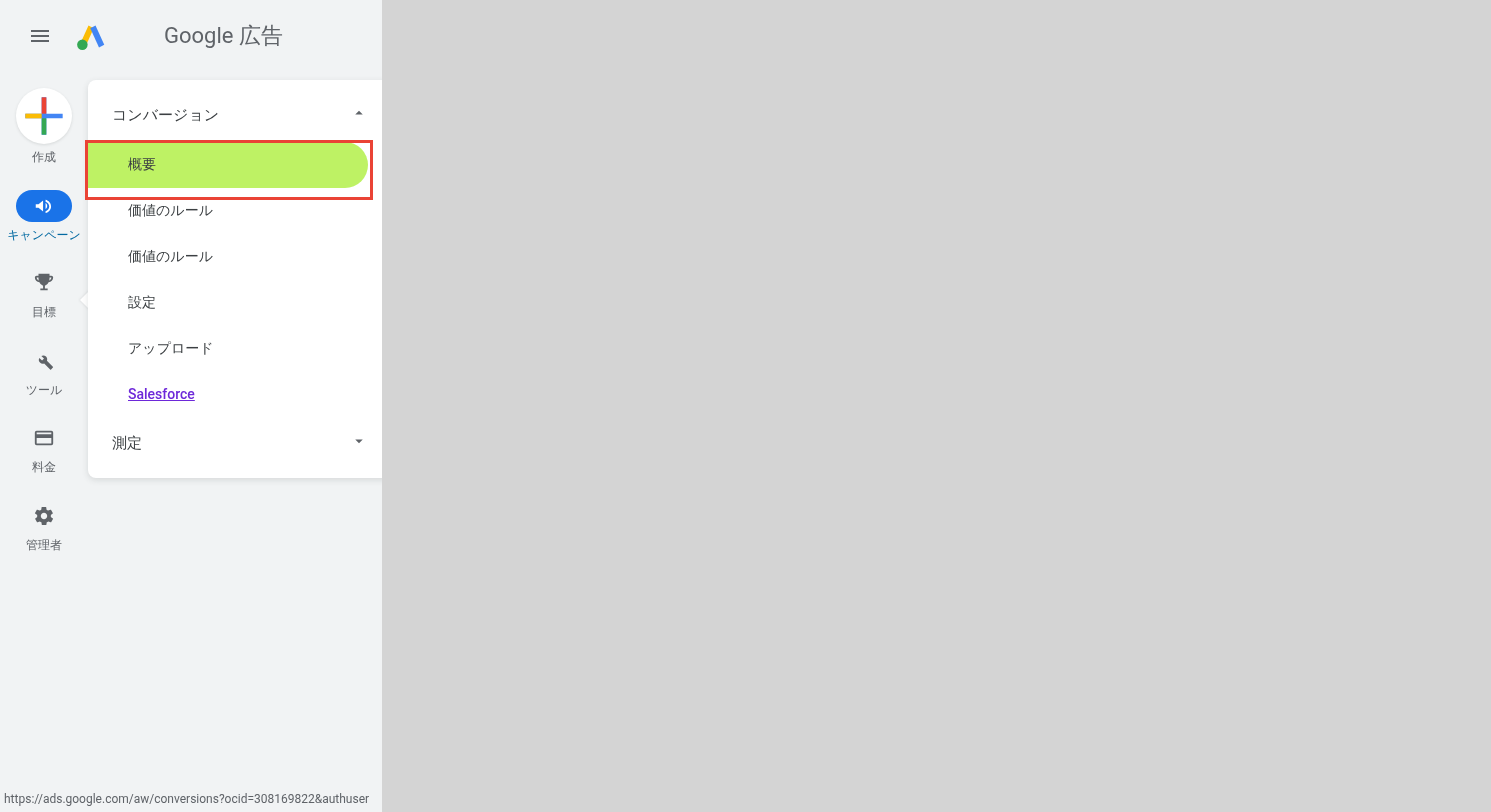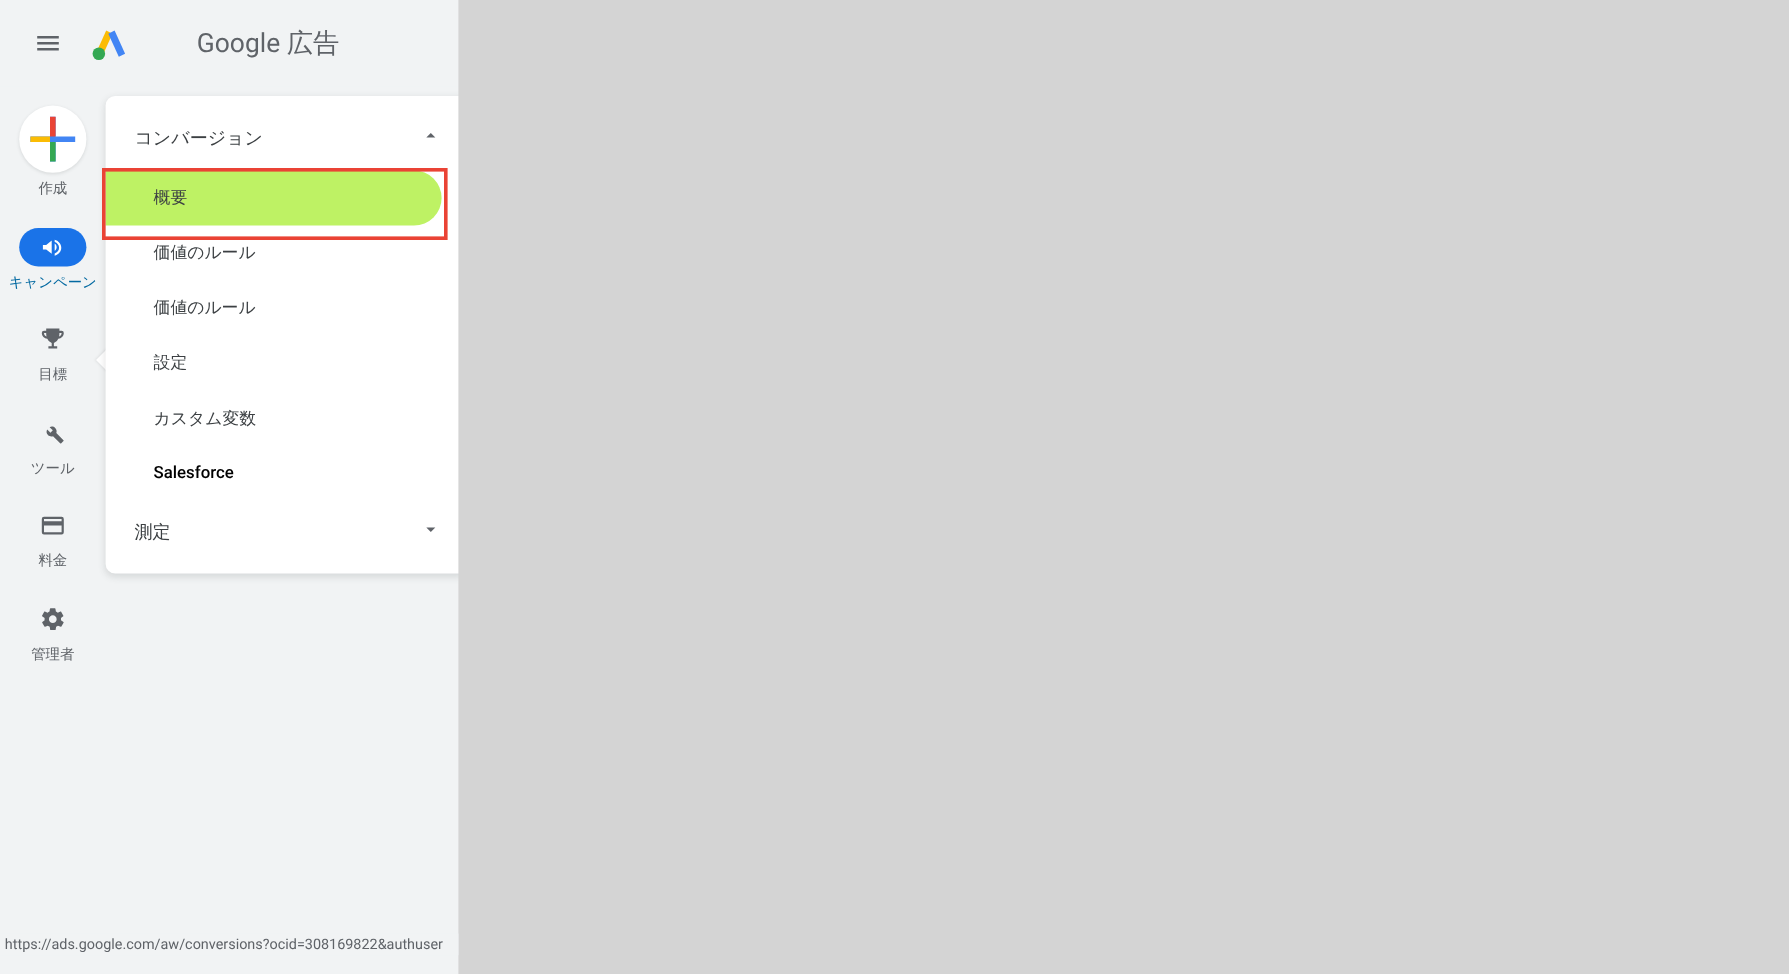--- a/index.html
+++ b/index.html
@@ -282,7 +282,7 @@
     <span>設定</span>
   </div>
   <div class="submenu-item">
-    <span>カスタム変数</span>
+    <span>アップロード</span>
   </div>
   <div class="submenu-item bold">
     <span>Salesforce</span>

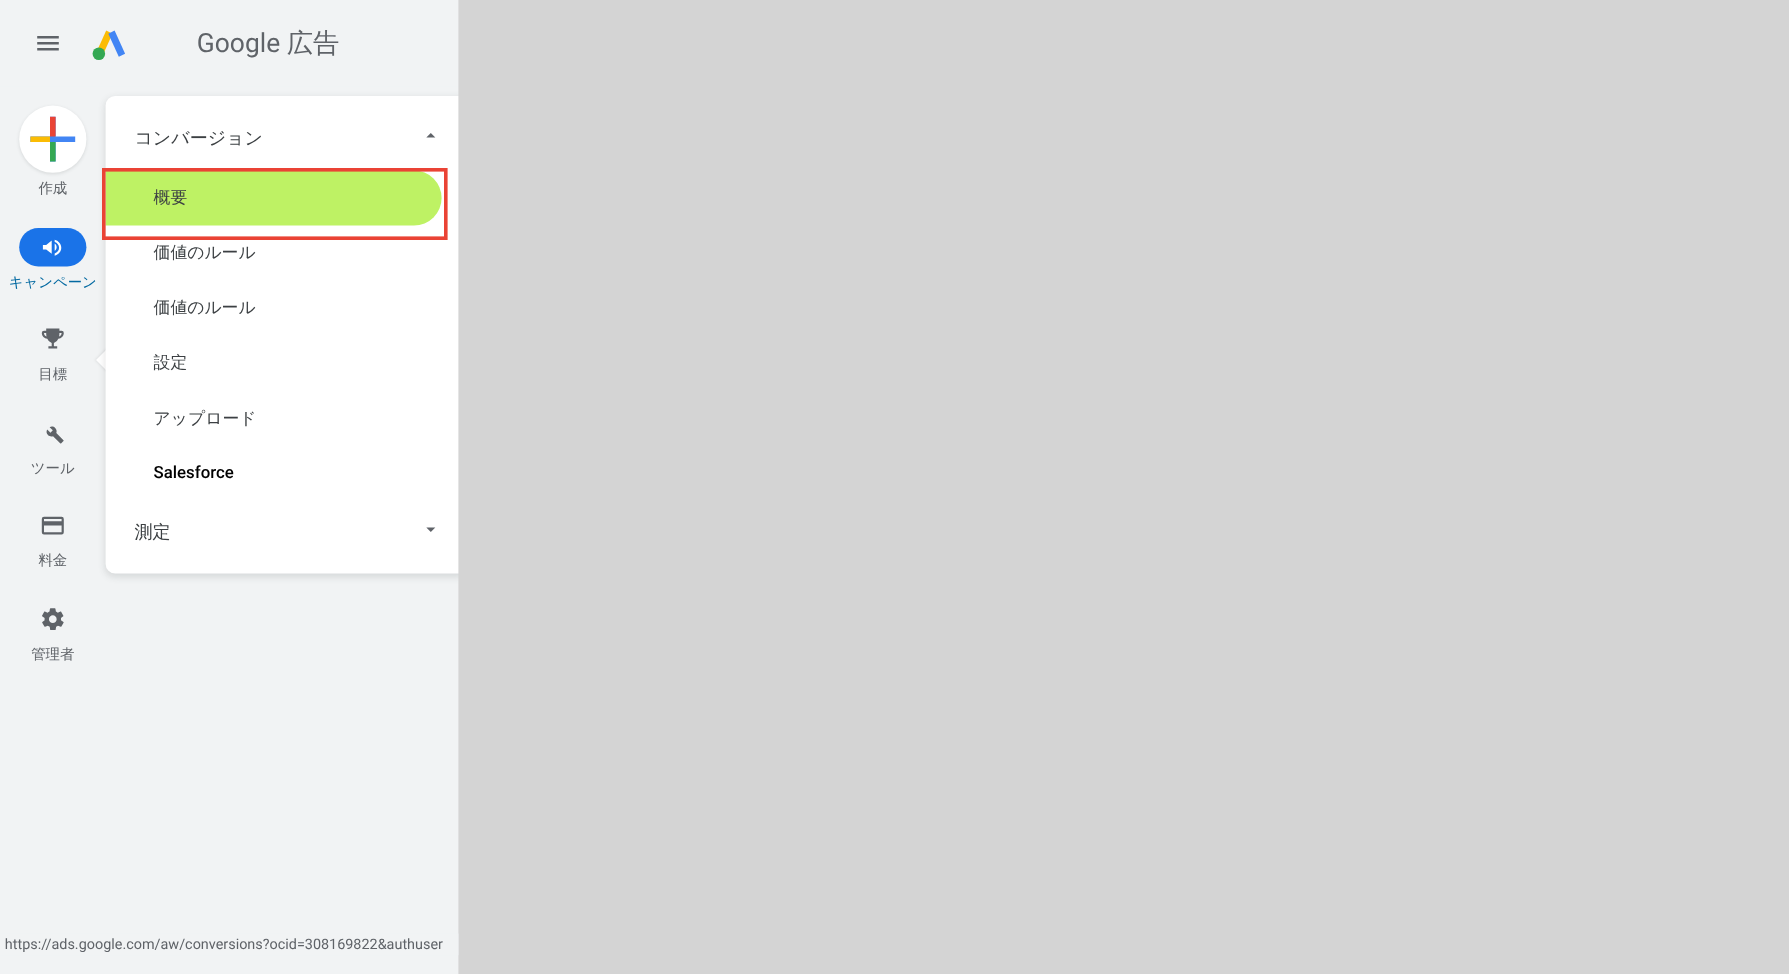--- a/index.html
+++ b/index.html
@@ -139,7 +139,7 @@
       border-bottom-right-radius: 24px;
       margin-right: 24px;
     }
-    .submenu-item.bold { font-weight: 500; color: #000000; }
+    .submenu-item.bold { font-weight: 500; color: #6d28d9; text-decoration: underline; }
     .highlight-box {
       position: absolute;
       border: 3px solid #ea4335;

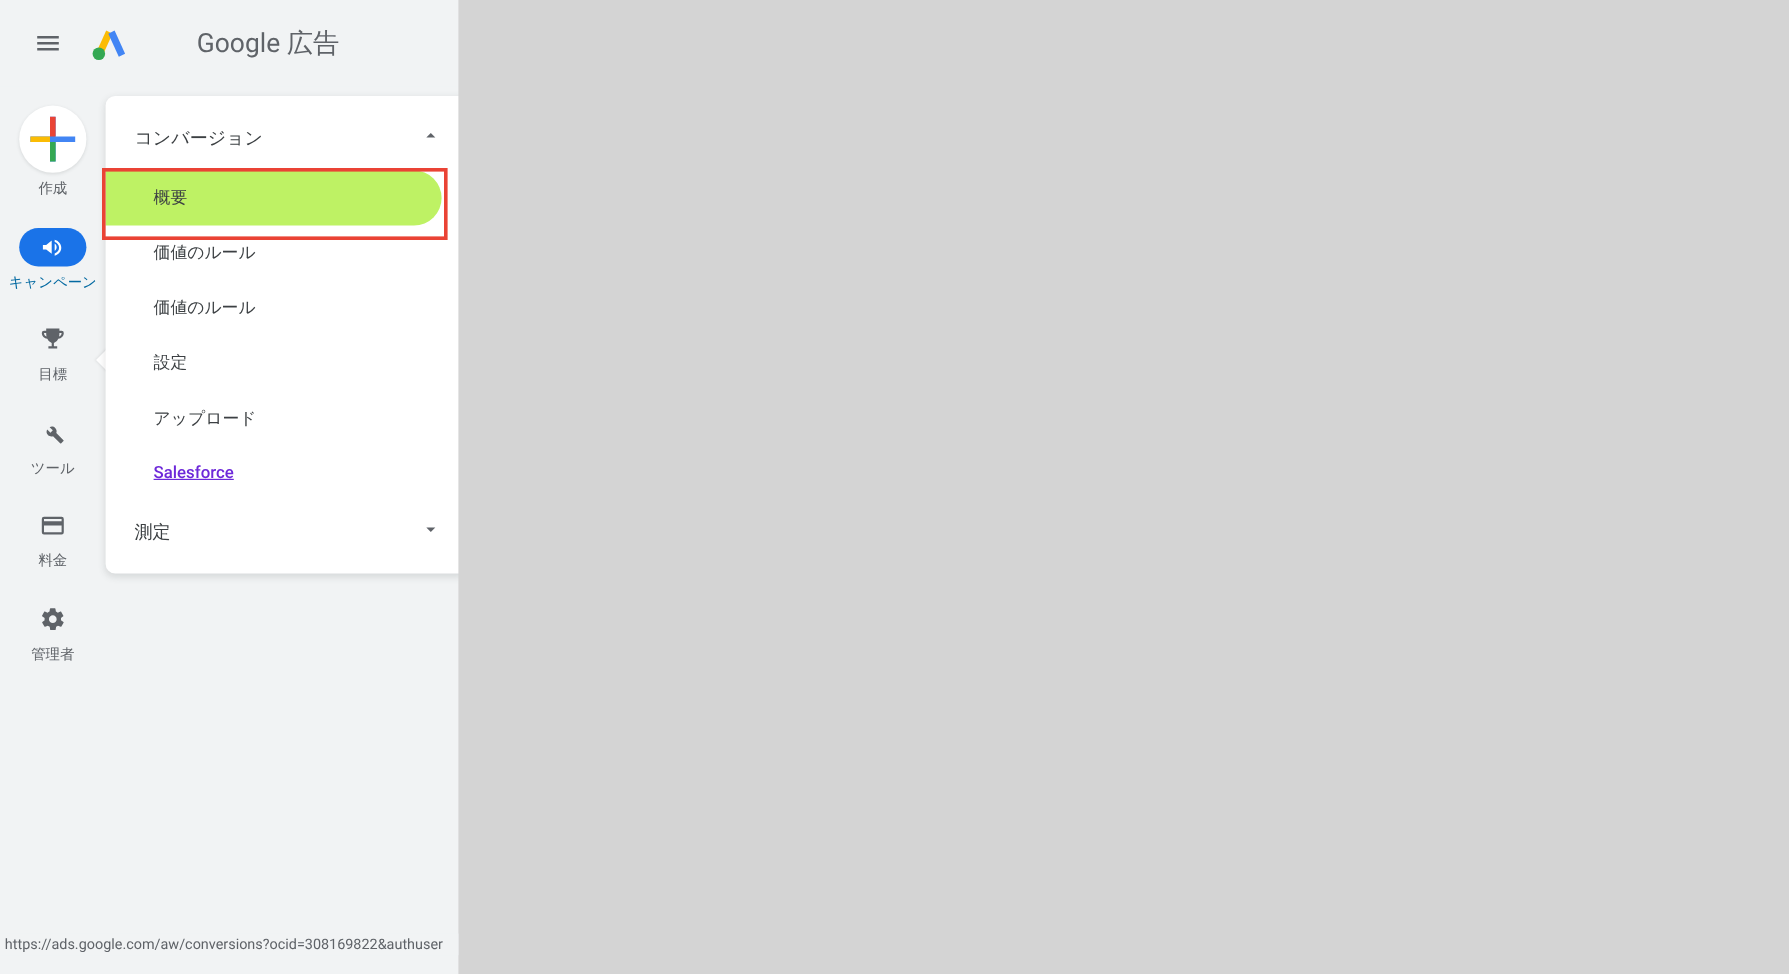--- a/index.html
+++ b/index.html
@@ -156,7 +156,7 @@
     }
     .status-bar {
       position: absolute;
-      bottom: 16px;
+      bottom: 4px;
       left: 0;
       font-size: 12px;
       color: #5f6368;

